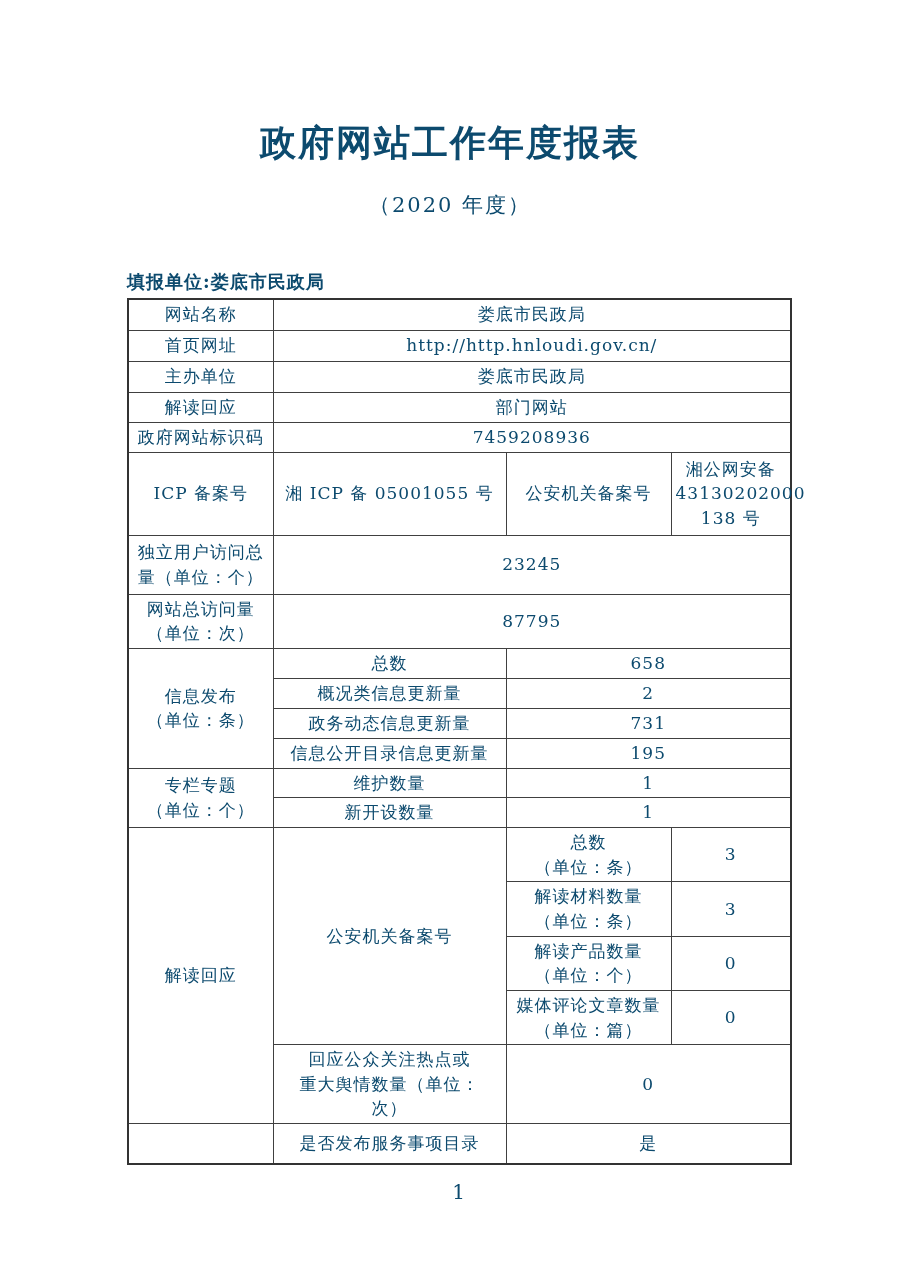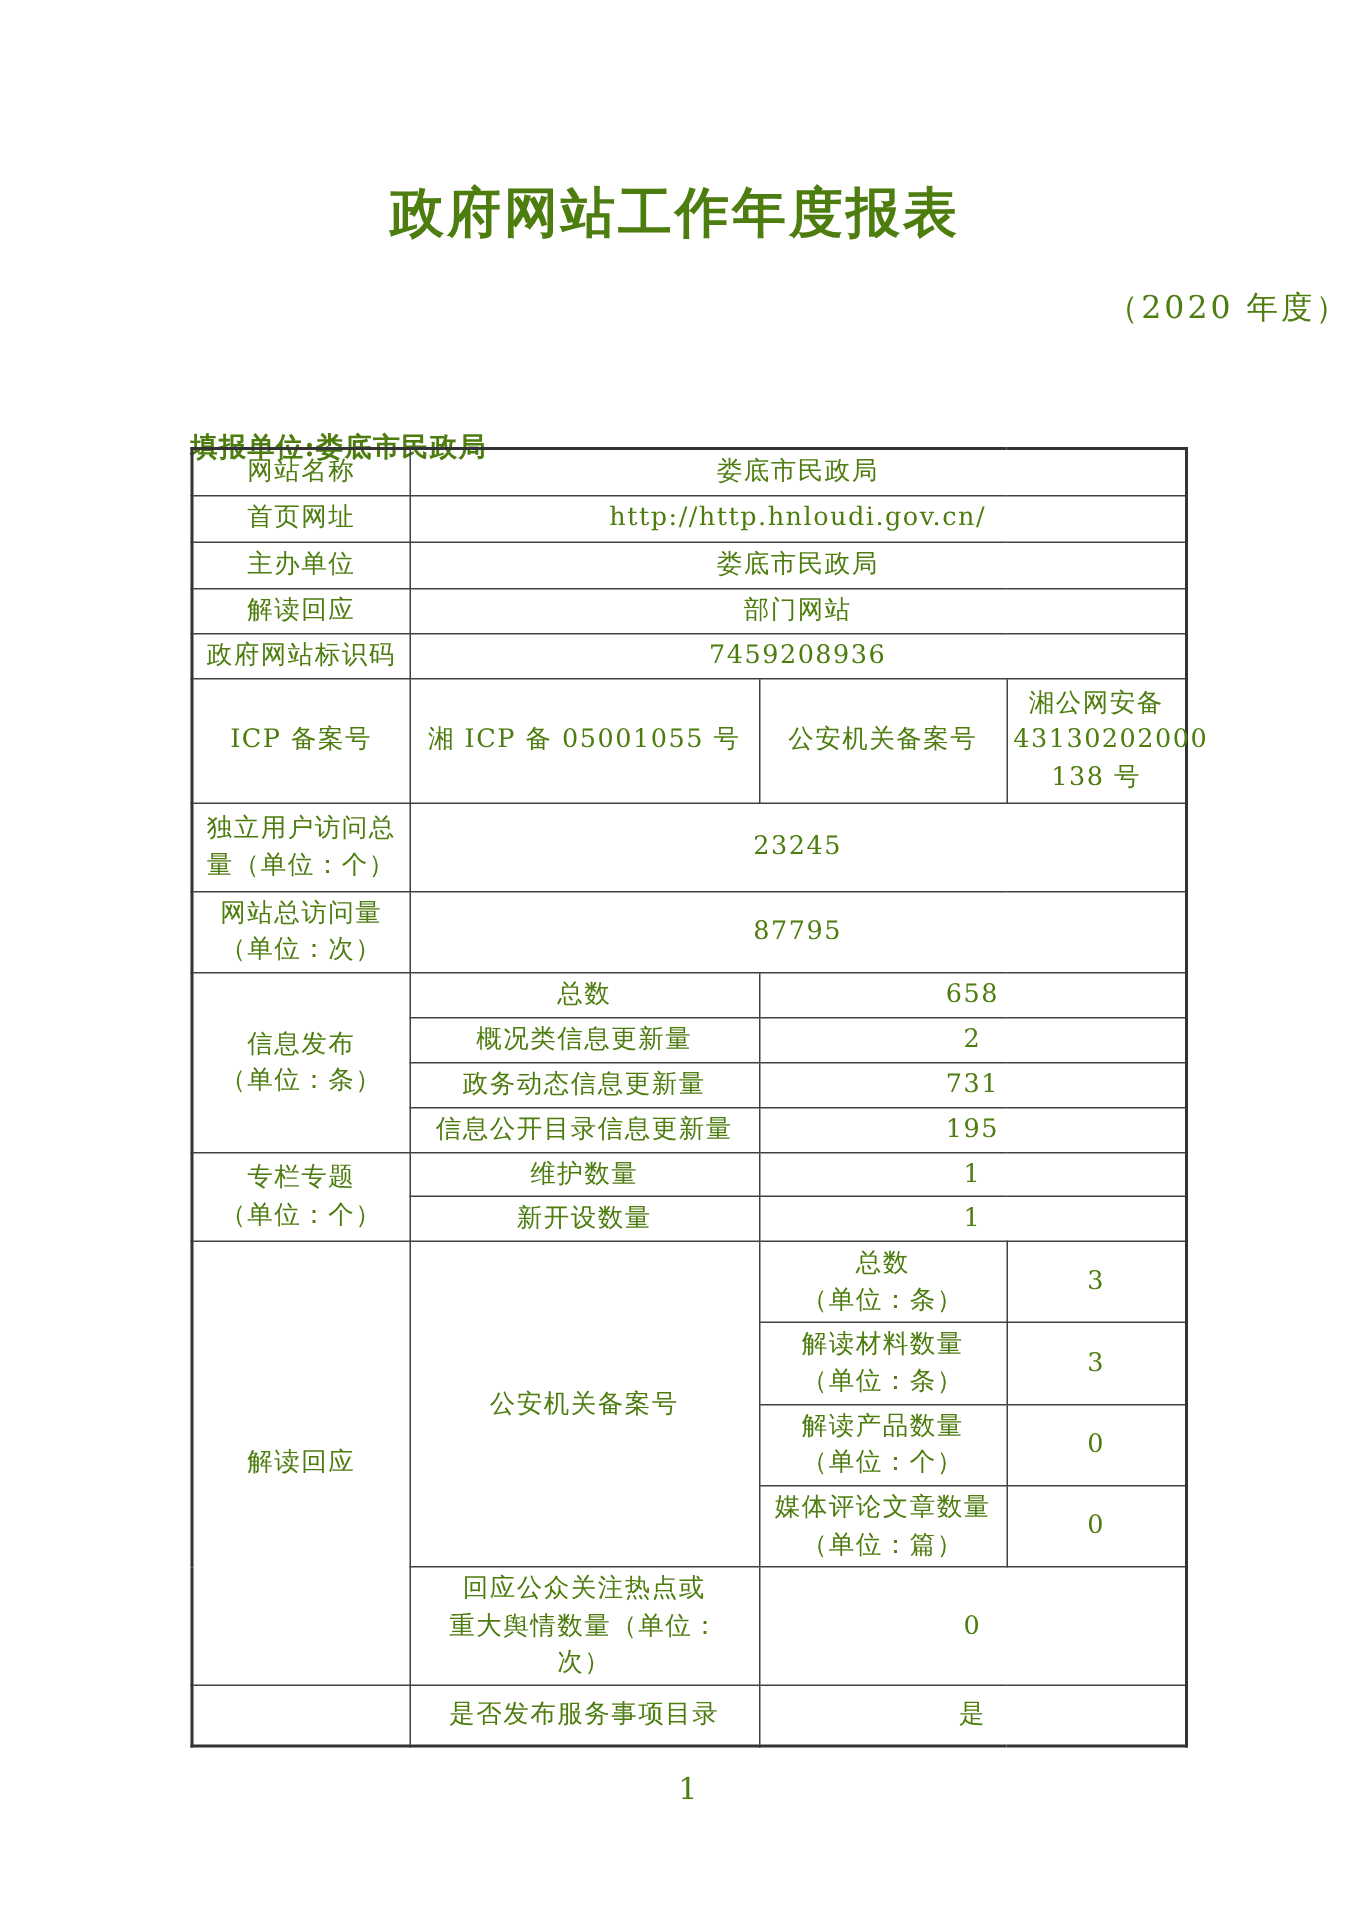--- a/index.html
+++ b/index.html
@@ -5,7 +5,7 @@
   html,body { margin:0; padding:0; background:#ffffff; }
   .page {
     position:relative; width:900px; height:1273px; background:#ffffff;
-    font-family:"DejaVu Serif","Liberation Serif",serif; color:#4d7c0f;
+    font-family:"DejaVu Serif","Liberation Serif",serif; color:#0c4a6e;
     overflow:hidden;
   }
   .doc-title {

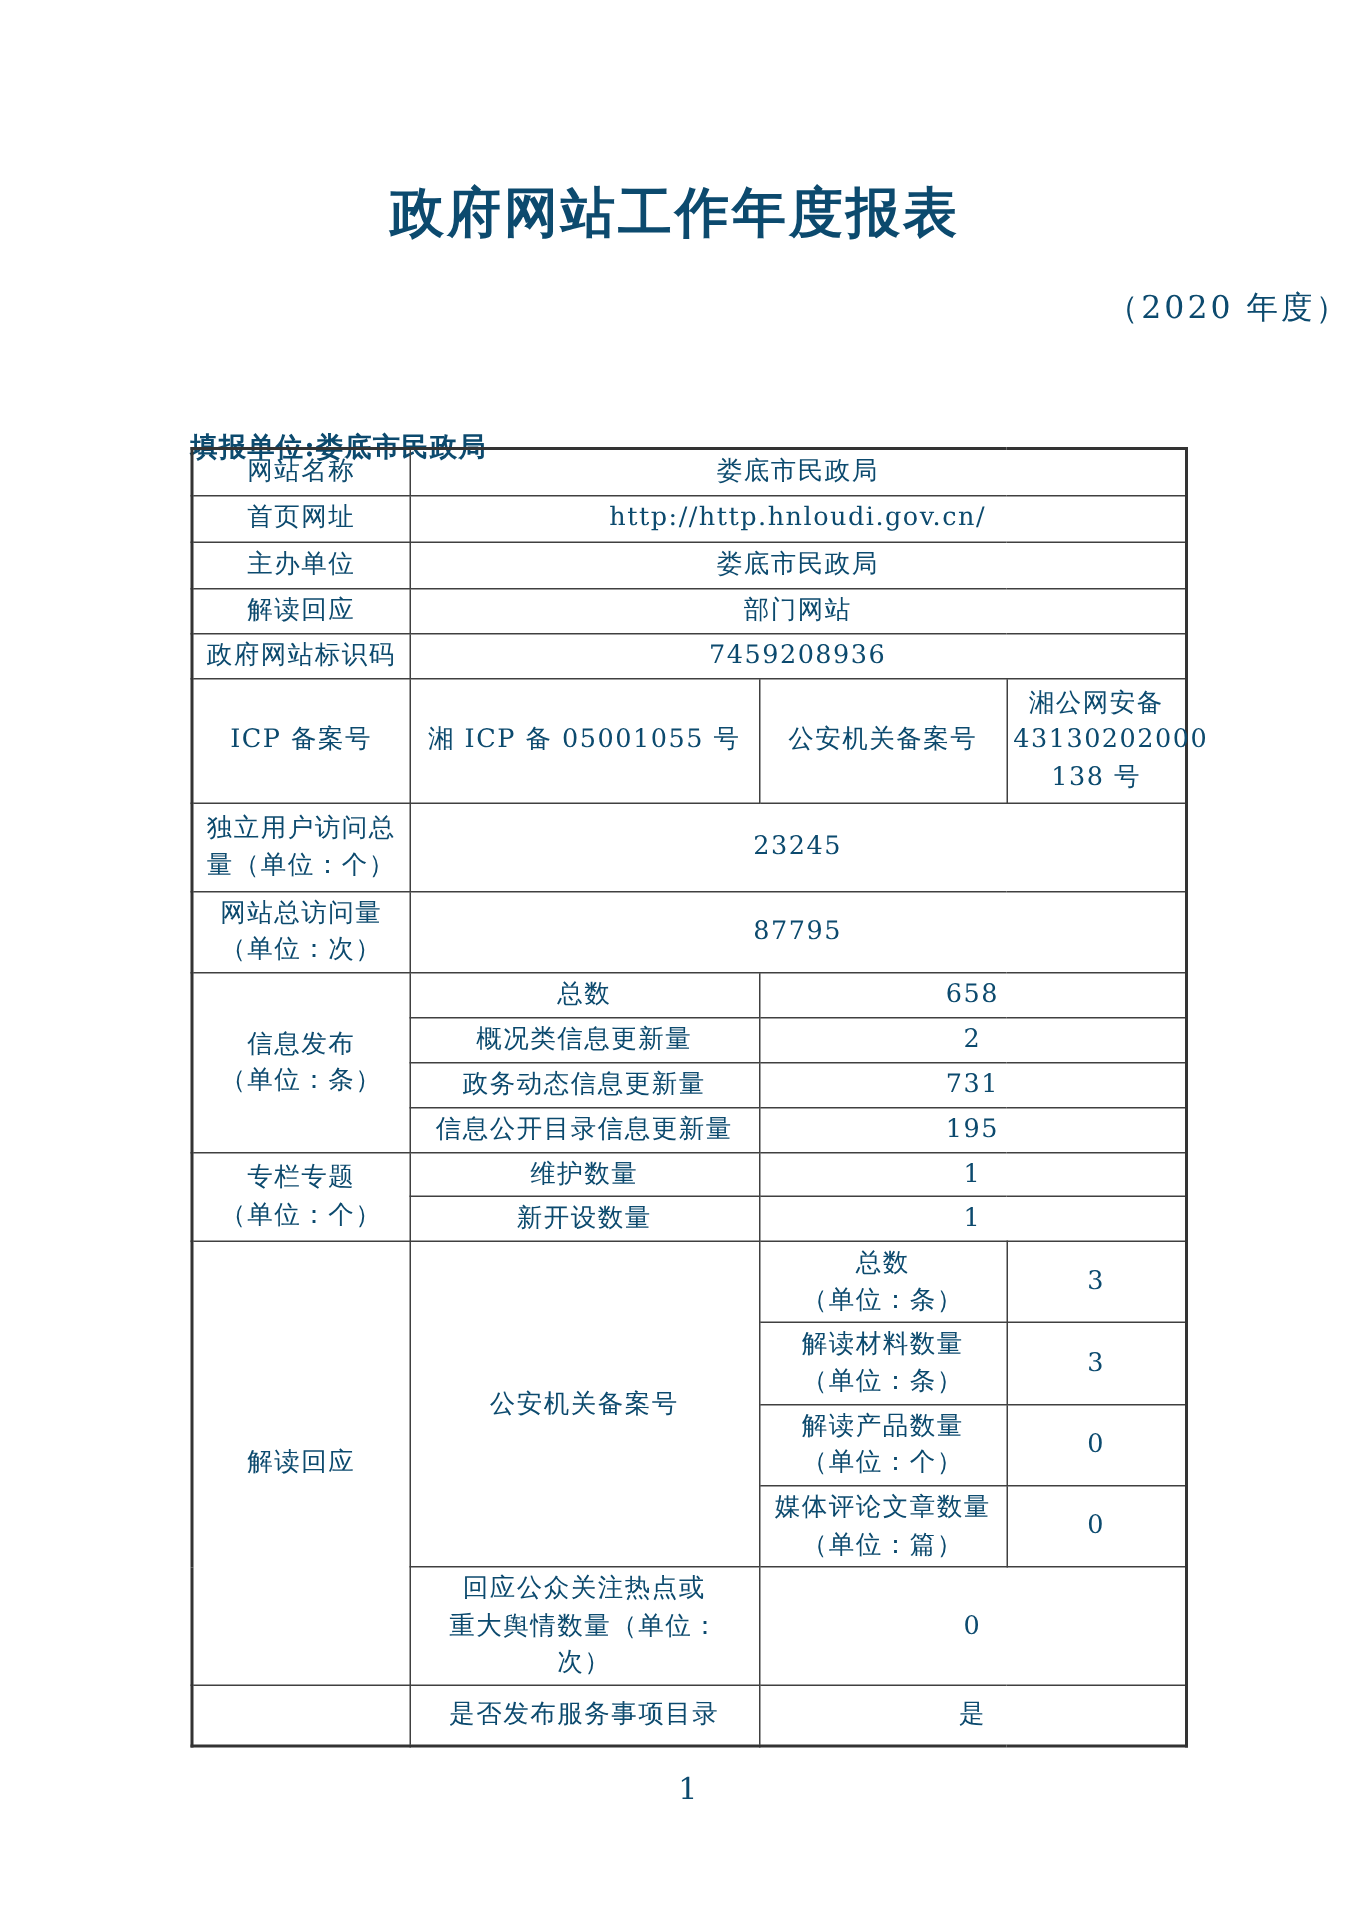--- a/index.html
+++ b/index.html
@@ -14,7 +14,7 @@
     font-weight:bold; font-size:36px; line-height:1.2; letter-spacing:2px;
   }
   .doc-subtitle {
-    position:absolute; top:191px; left:0; width:900px; text-align:right;
+    position:absolute; top:191px; left:0; width:900px; text-align:center;
     font-size:21px; letter-spacing:2px;
   }
   .report-unit {

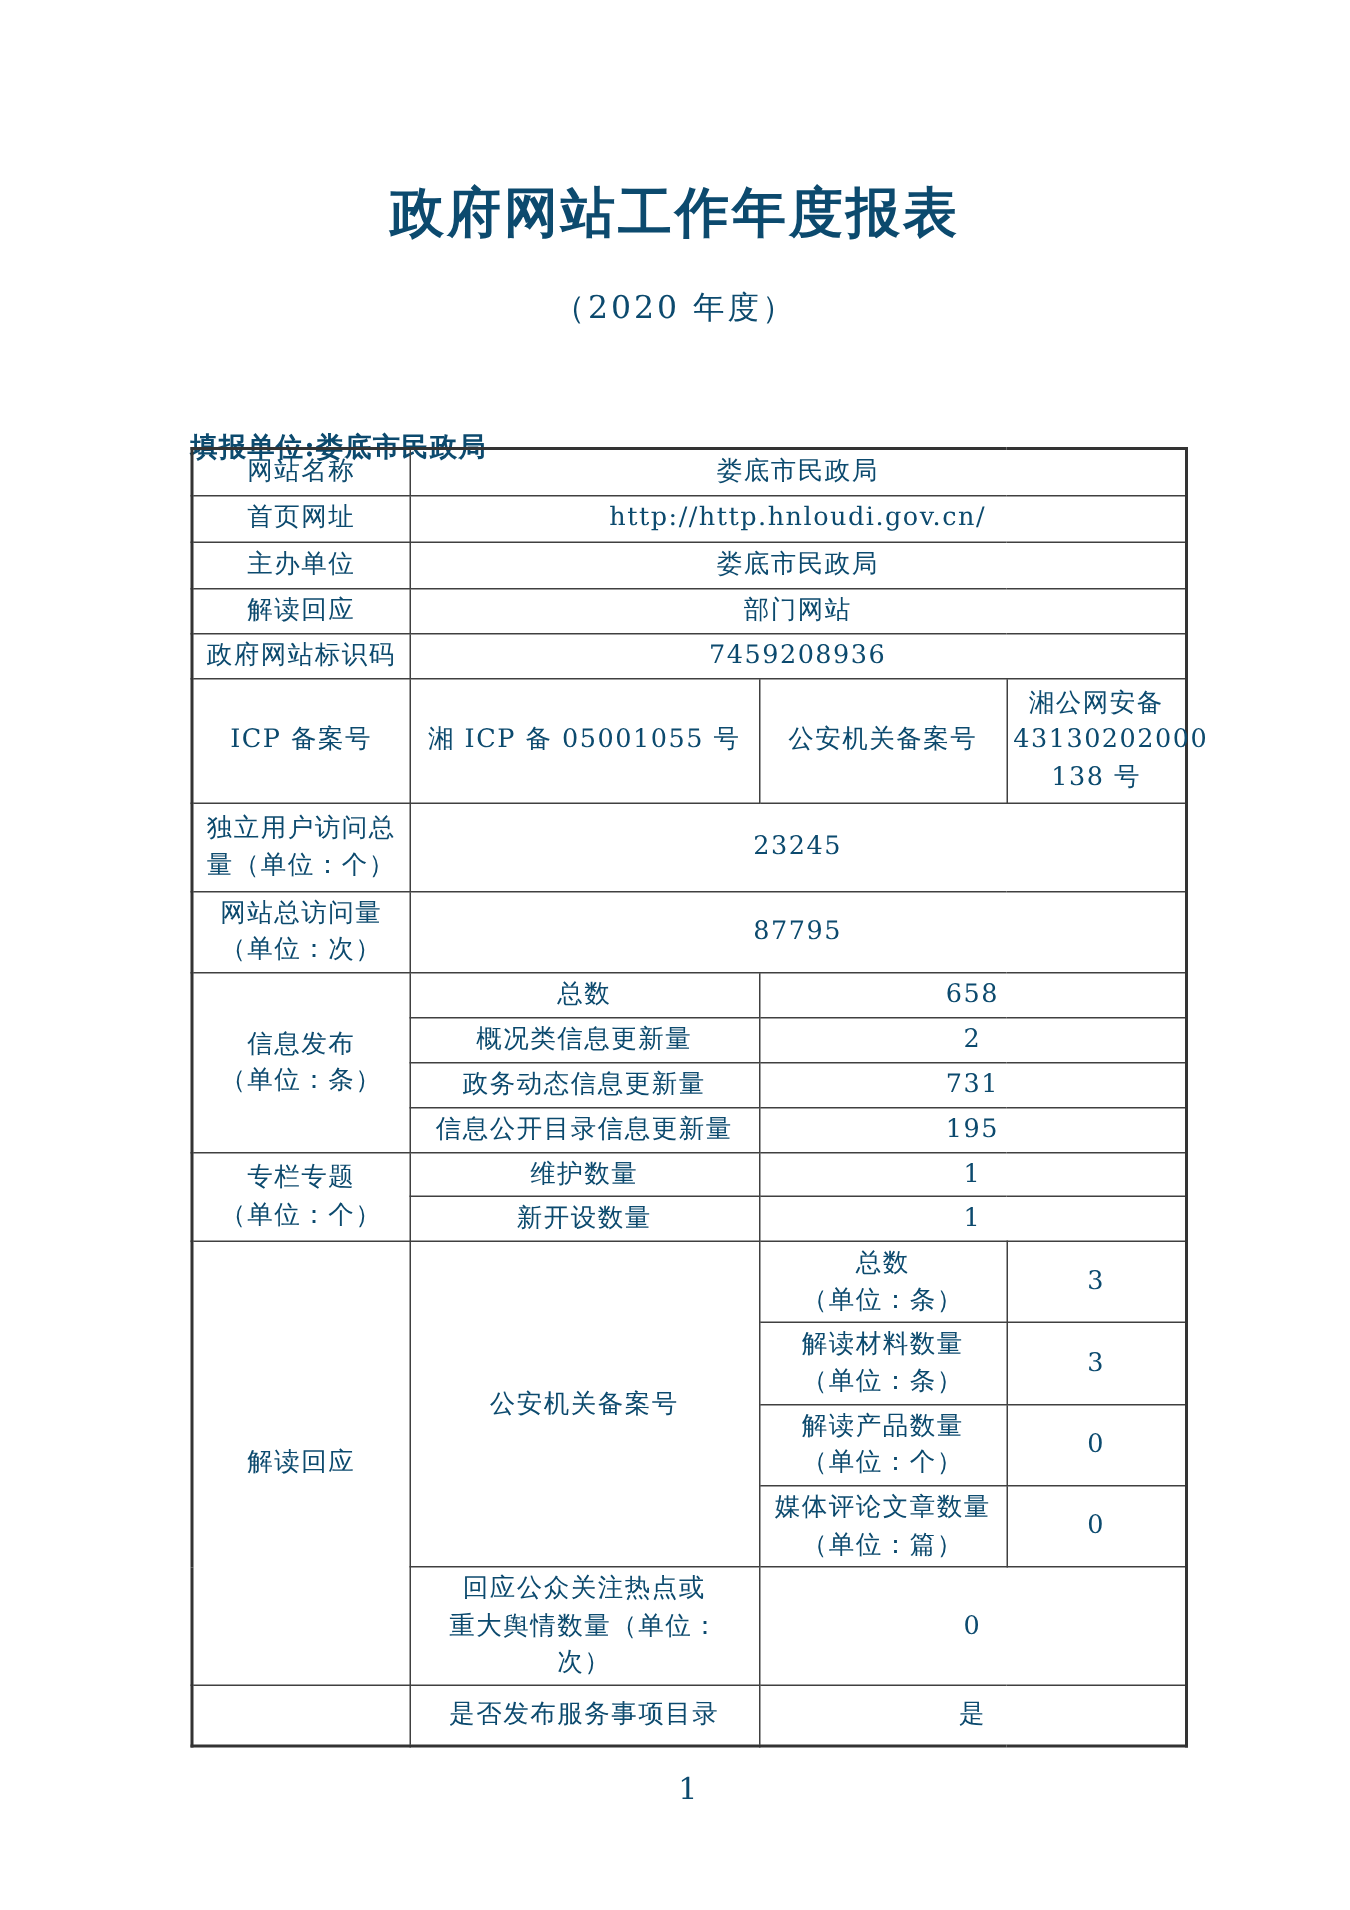--- a/index.html
+++ b/index.html
@@ -19,7 +19,7 @@
   }
   .report-unit {
     position:absolute; top:270px; left:127px;
-    font-size:18px; font-weight:bold; letter-spacing:1px;margin-top:16px;
+    font-size:18px; font-weight:bold; letter-spacing:1px;
   }
   table.report {
     position:absolute; top:298px; left:127px; width:663px;

